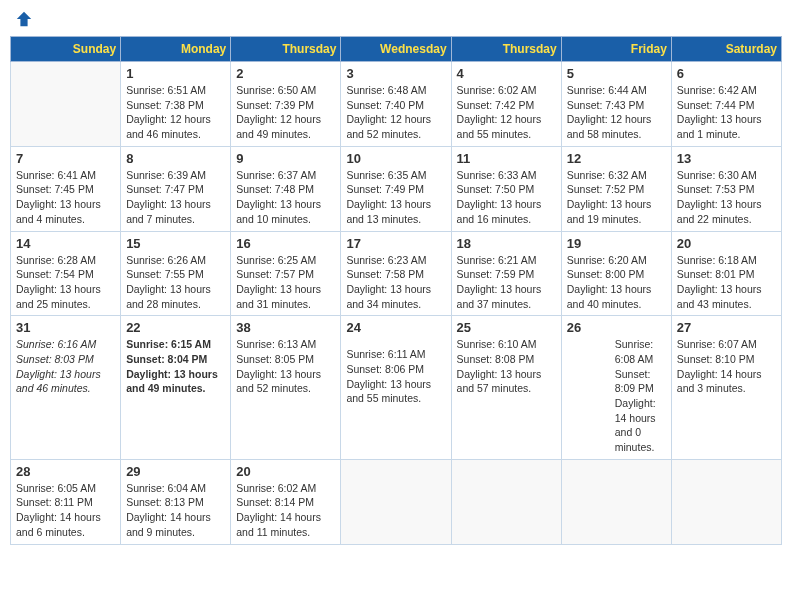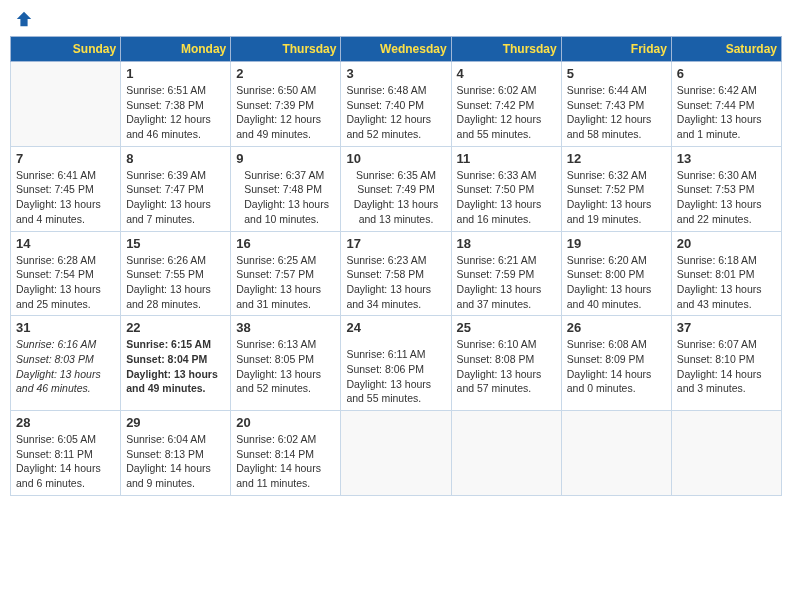--- a/index.html
+++ b/index.html
@@ -181,7 +181,7 @@
         </td>
         <td>
           <div class="day-number">9</div>
-          <div class="day-info" style="white-space: pre-line; margin-left: 8px;">Sunrise: 6:37 AM
+          <div class="day-info" style="white-space: pre-line;">Sunrise: 6:37 AM
 Sunset: 7:48 PM
 Daylight: 13 hours
 and 10 minutes.</div>

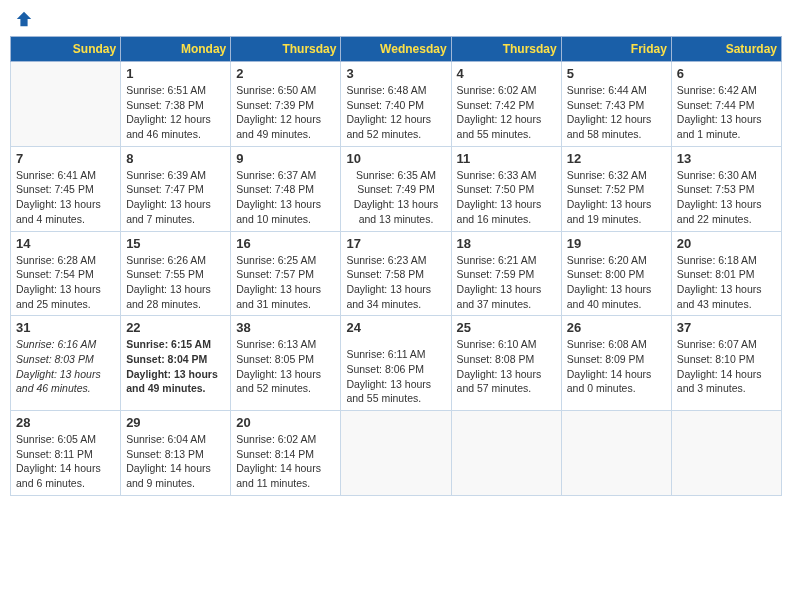--- a/index.html
+++ b/index.html
@@ -188,7 +188,7 @@
         </td>
         <td>
           <div class="day-number">10</div>
-          <div class="day-info" style="white-space: pre-line; text-align: center;">Sunrise: 6:35 AM
+          <div class="day-info" style="white-space: pre-line;">Sunrise: 6:35 AM
 Sunset: 7:49 PM
 Daylight: 13 hours
 and 13 minutes.</div>

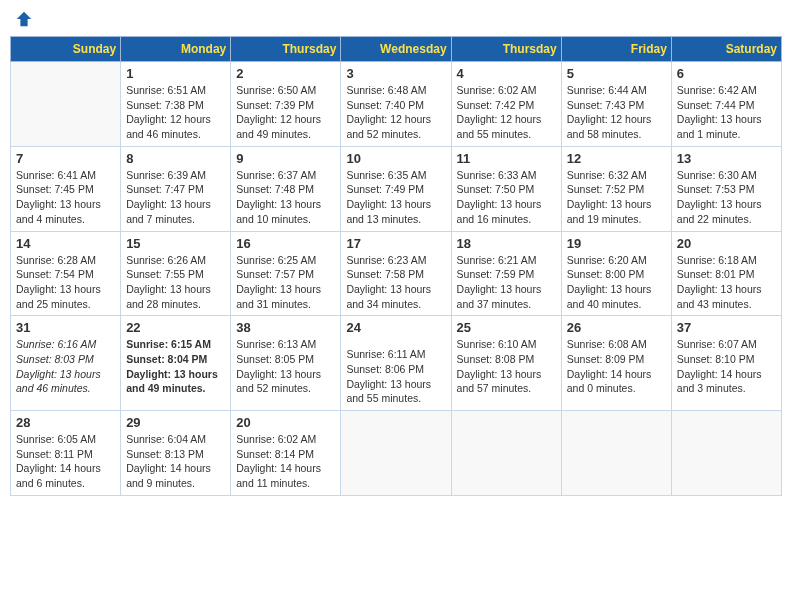--- a/index.html
+++ b/index.html
@@ -310,7 +310,7 @@
 and 0 minutes.</div>
         </td>
         <td>
-          <div class="day-number">37</div>
+          <div class="day-number">27</div>
           <div class="day-info" style="white-space: pre-line;">Sunrise: 6:07 AM
 Sunset: 8:10 PM
 Daylight: 14 hours

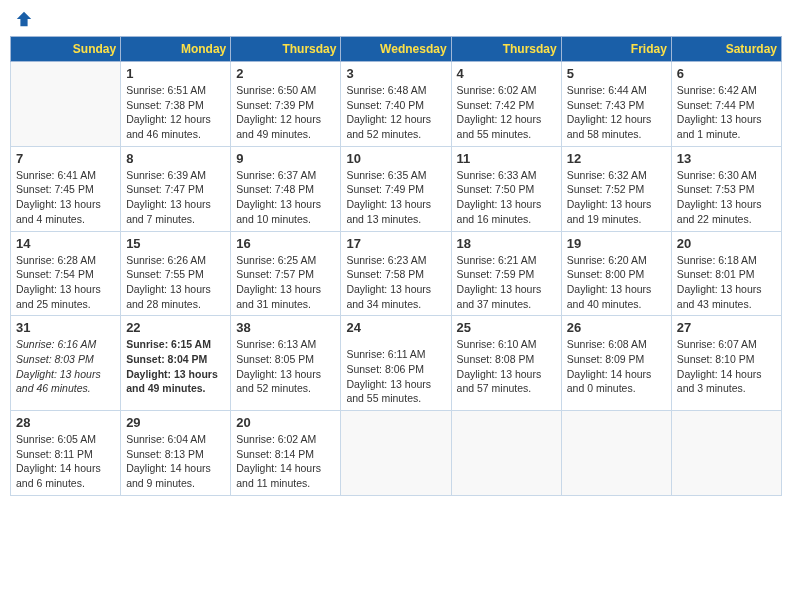--- a/index.html
+++ b/index.html
@@ -304,7 +304,7 @@
         </td>
         <td>
           <div class="day-number">26</div>
-          <div class="day-info" style="white-space: pre-line;">Sunrise: 6:08 AM
+          <div class="day-info" style="white-space: pre-line; margin-left: 48px;">Sunrise: 6:08 AM
 Sunset: 8:09 PM
 Daylight: 14 hours
 and 0 minutes.</div>

